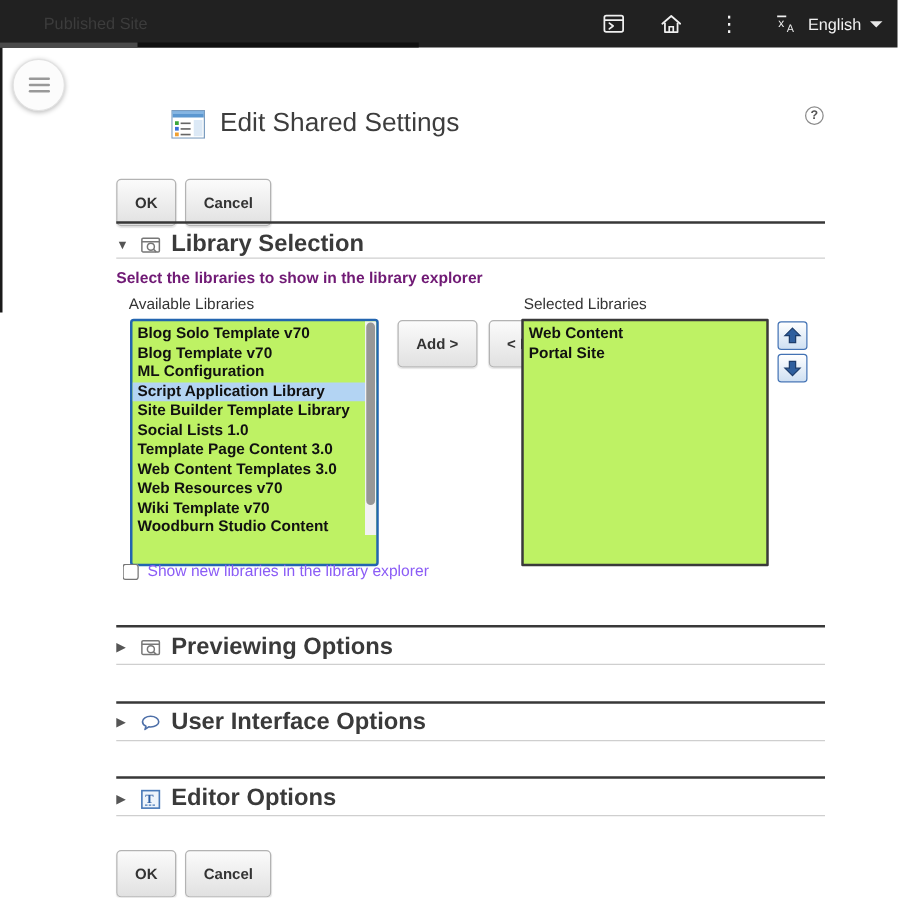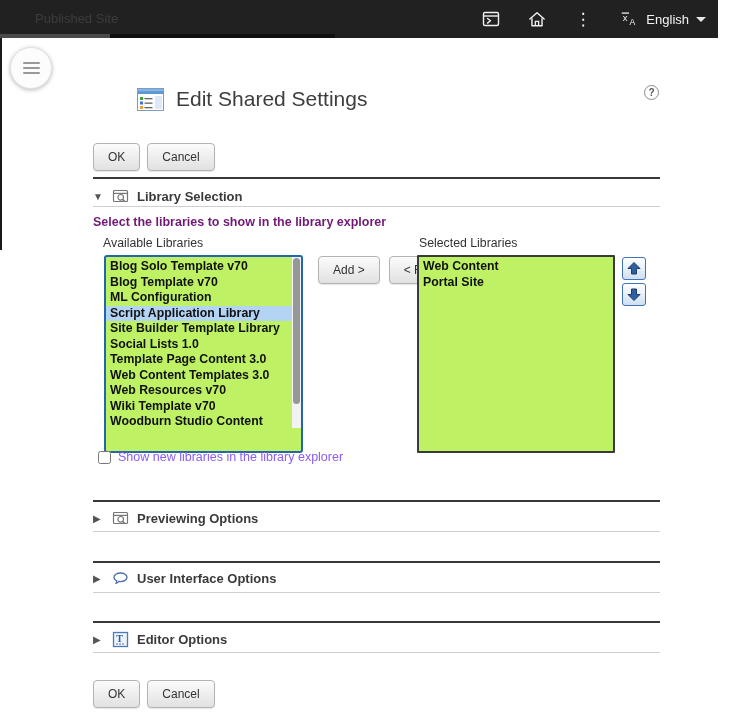--- a/index.html
+++ b/index.html
@@ -64,8 +64,8 @@
     background:linear-gradient(#fbfbfb,#e1e1e1);
     border:1px solid #b3b3b3; border-radius:4px;
     font-family:"Liberation Sans", sans-serif;
-    font-size:12px; font-weight:normal; color:#333;
-    padding:1px 14px; height:28px; cursor:pointer;
+    font-size:12px; font-weight:bold; color:#333;
+    padding:1px 14px; height:38px; cursor:pointer;
     box-shadow:0 1px 1px rgba(0,0,0,.10);
   }
   .btn-row-top { position:absolute; top:143px; left:0; display:flex; gap:7px; }

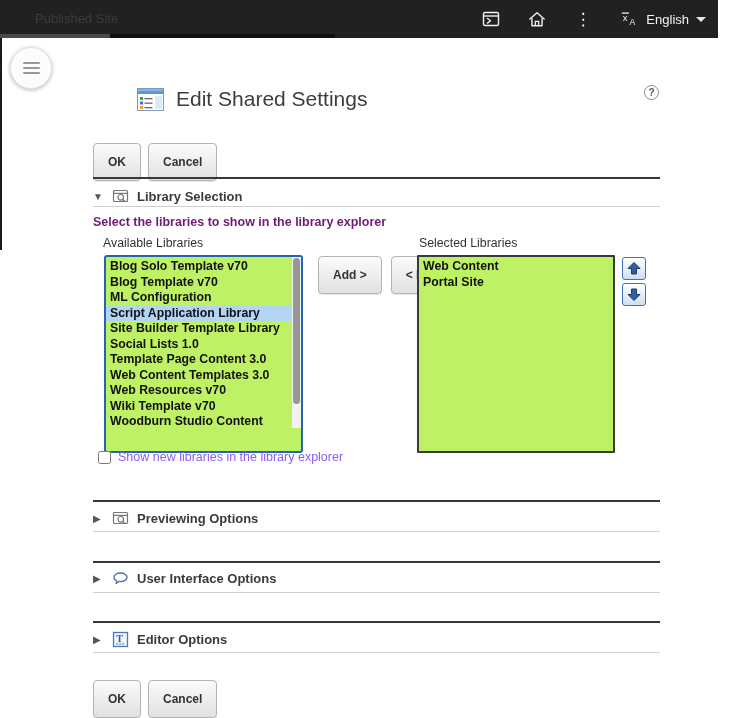--- a/index.html
+++ b/index.html
@@ -79,7 +79,7 @@
     display:flex; align-items:center; gap:8px; cursor:pointer;
   }
   .sec-tri { font-size:10px; color:#555; width:11px; text-align:left; }
-  .sec-title { font-size:13px; font-weight:bold; color:#3a3a3a; }
+  .sec-title { font-size:19px; font-weight:bold; color:#3a3a3a; }
   .sec-icon { width:17px; height:17px; display:flex; align-items:center; justify-content:center; }
 
   .instruction { position:absolute; top:215px; left:0; font-size:12.5px; font-weight:bold; color:#701a75; }

